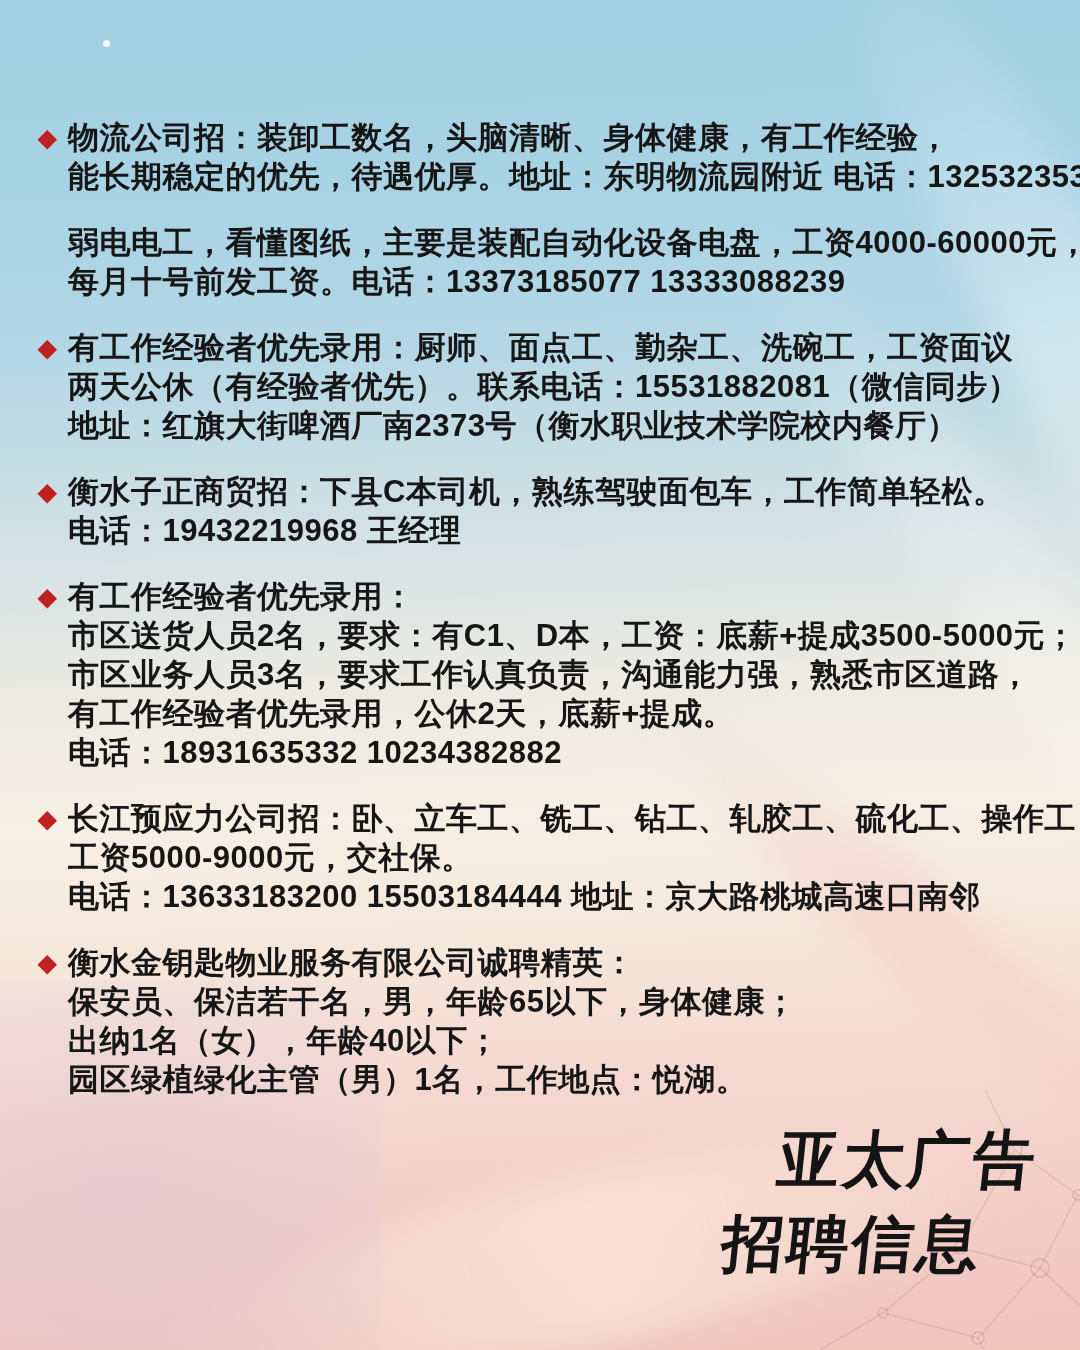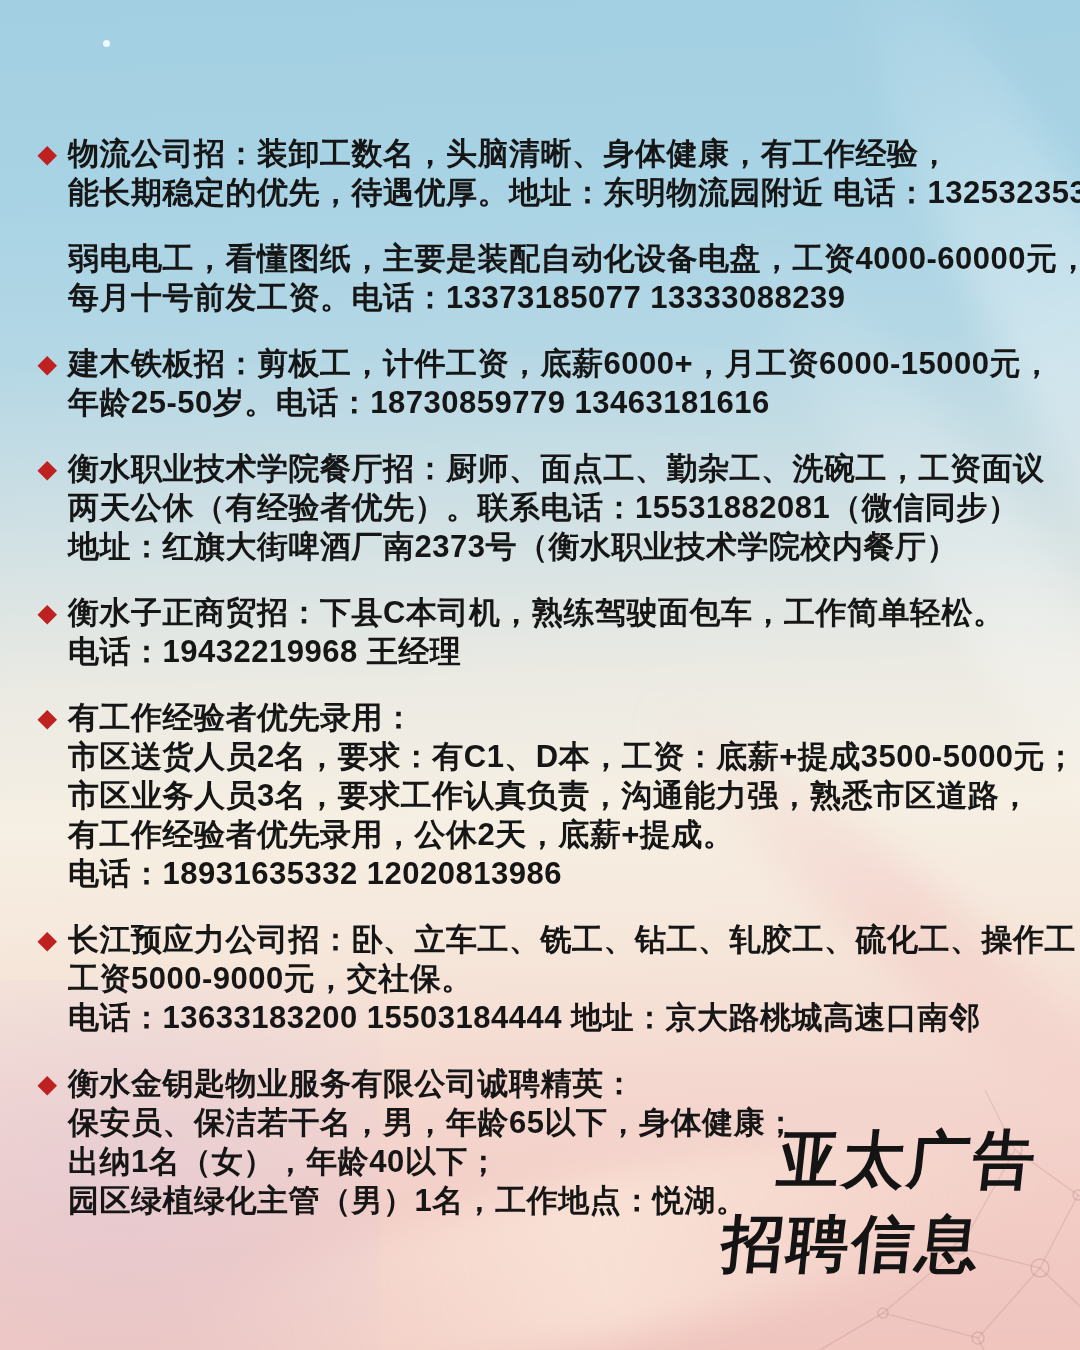--- a/index.html
+++ b/index.html
@@ -90,7 +90,7 @@
     letter-spacing: 0.5px;
     white-space: nowrap;
   }
-  .line.first { padding-left: 0; margin-top: 16px; }
+  .line.first { padding-left: 0; }
   .bullet {
     display: inline-block;
     width: 30px;

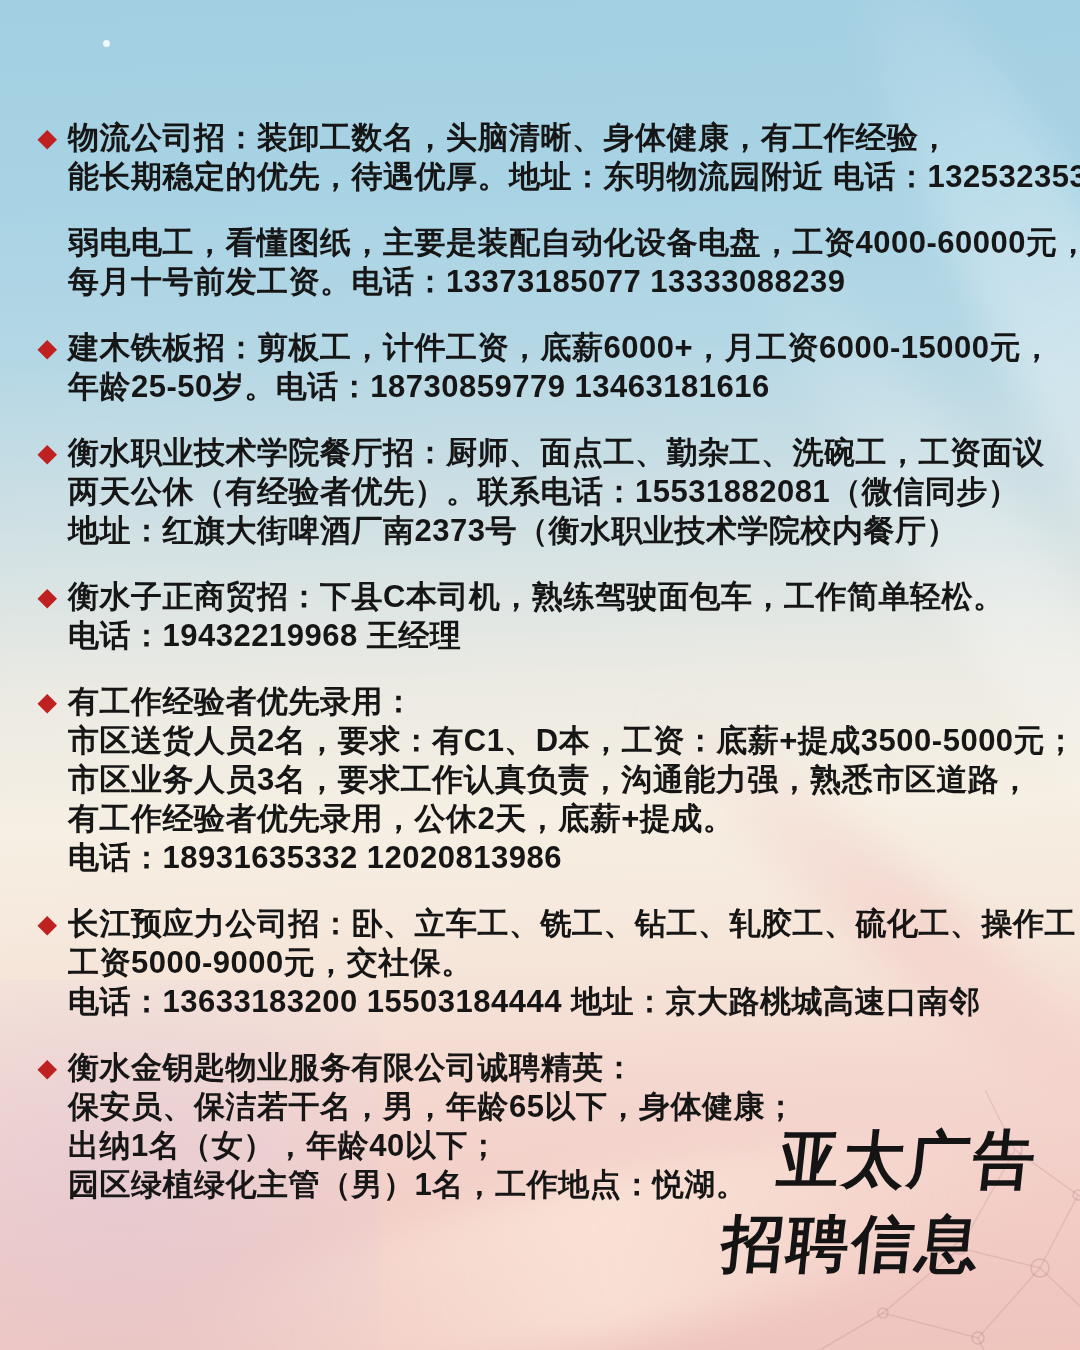--- a/index.html
+++ b/index.html
@@ -153,10 +153,6 @@
       <div class="line">每月十号前发工资。电话：13373185077  13333088239</div>
     </div>
 
-    <div class="listing">
-      <div class="line first"><span class="bullet">◆</span><span>建木铁板招：剪板工，计件工资，底薪6000+，月工资6000-15000元，</span></div>
-      <div class="line">年龄25-50岁。电话：18730859779  13463181616</div>
-    </div>
 
     <div class="listing">
       <div class="line first"><span class="bullet">◆</span><span>衡水职业技术学院餐厅招：厨师、面点工、勤杂工、洗碗工，工资面议</span></div>

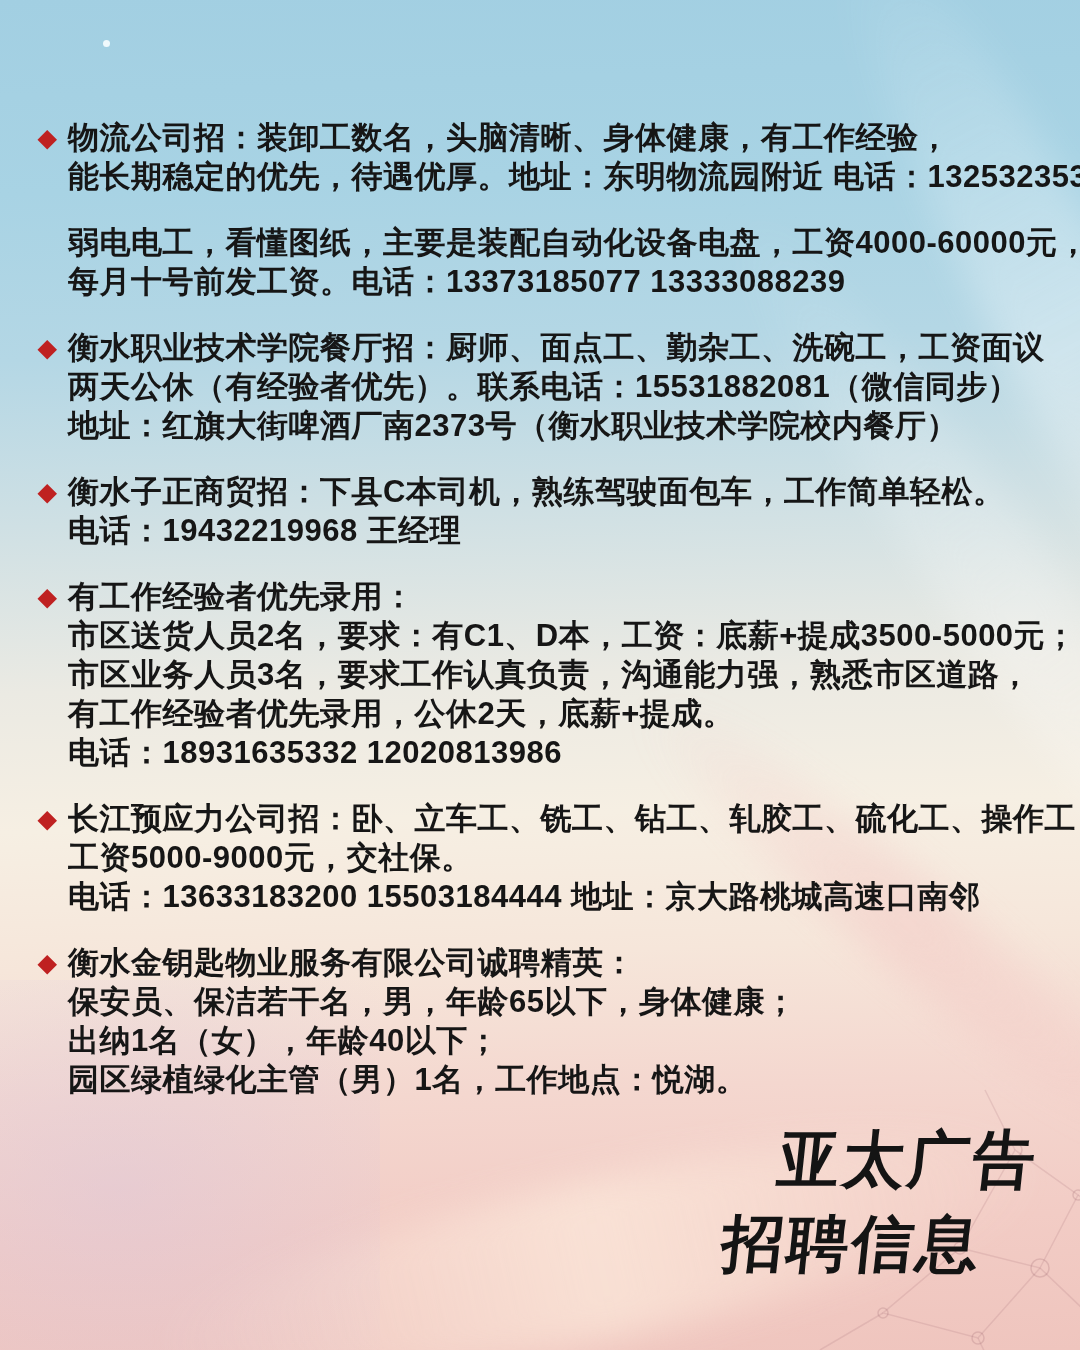--- a/index.html
+++ b/index.html
@@ -155,7 +155,7 @@
 
 
     <div class="listing">
-      <div class="line first"><span class="bullet">◆</span><span>衡水职业技术学院餐厅招：厨师、面点工、勤杂工、洗碗工，工资面议</span></div>
+      <div class="line first"><span class="bullet">◆</span><span>有工作经验者优先录用：厨师、面点工、勤杂工、洗碗工，工资面议</span></div>
       <div class="line">两天公休（有经验者优先）。联系电话：15531882081（微信同步）</div>
       <div class="line">地址：红旗大街啤酒厂南2373号（衡水职业技术学院校内餐厅）</div>
     </div>

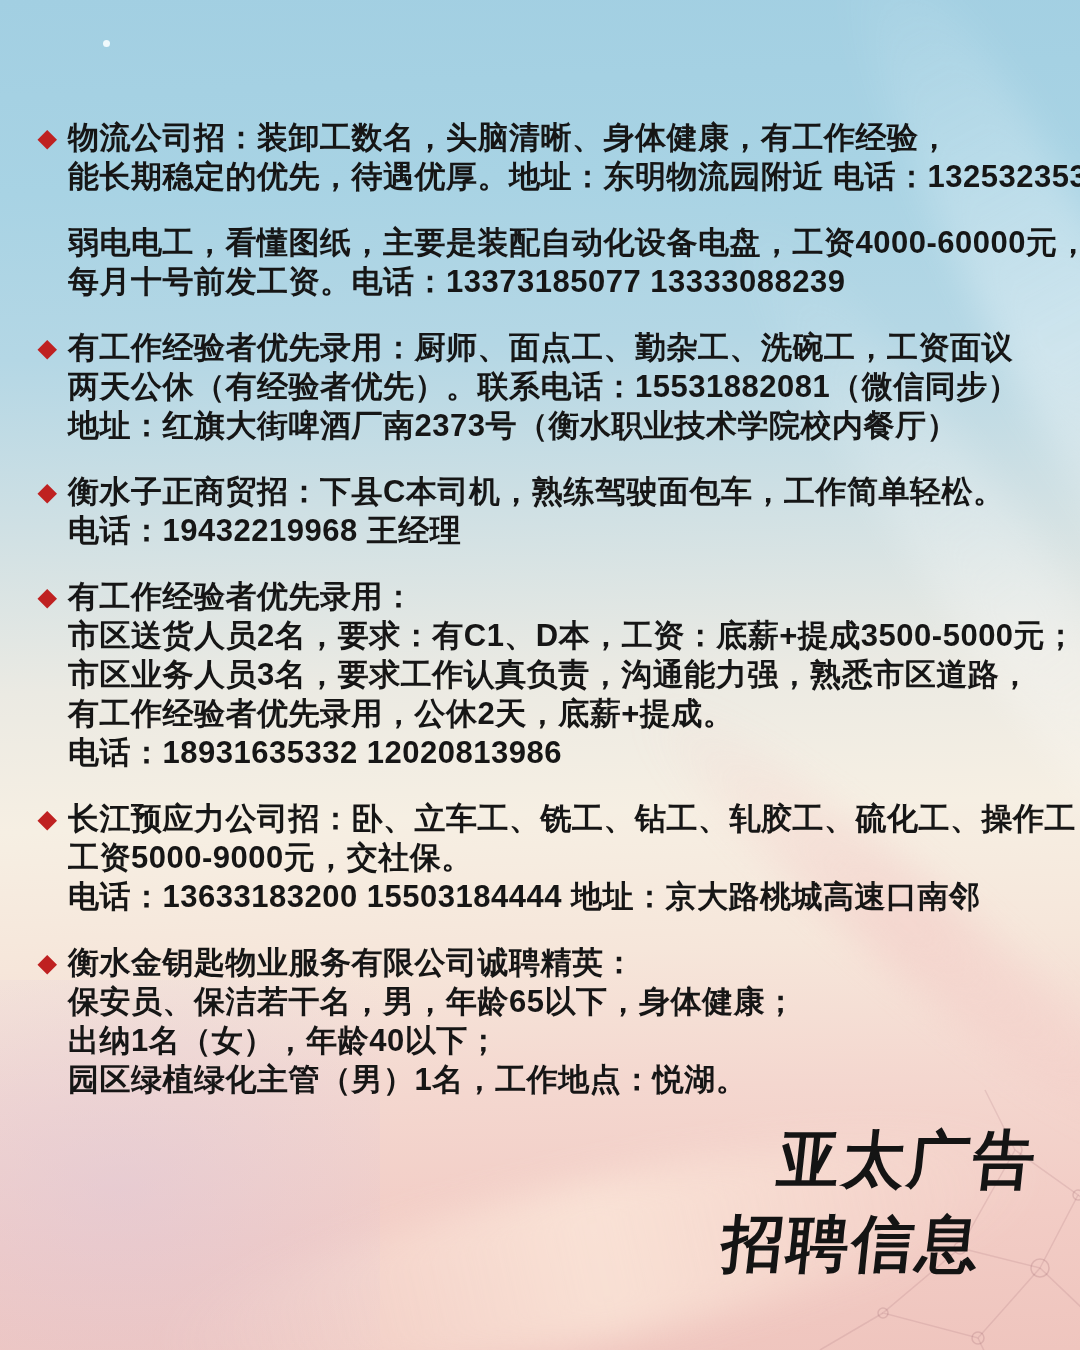--- a/index.html
+++ b/index.html
@@ -170,7 +170,7 @@
       <div class="line">市区送货人员2名，要求：有C1、D本，工资：底薪+提成3500-5000元；</div>
       <div class="line">市区业务人员3名，要求工作认真负责，沟通能力强，熟悉市区道路，</div>
       <div class="line">有工作经验者优先录用，公休2天，底薪+提成。</div>
-      <div class="line">电话：18931635332  12020813986</div>
+      <div class="line">电话：18931635332  10234382882</div>
     </div>
 
     <div class="listing">

